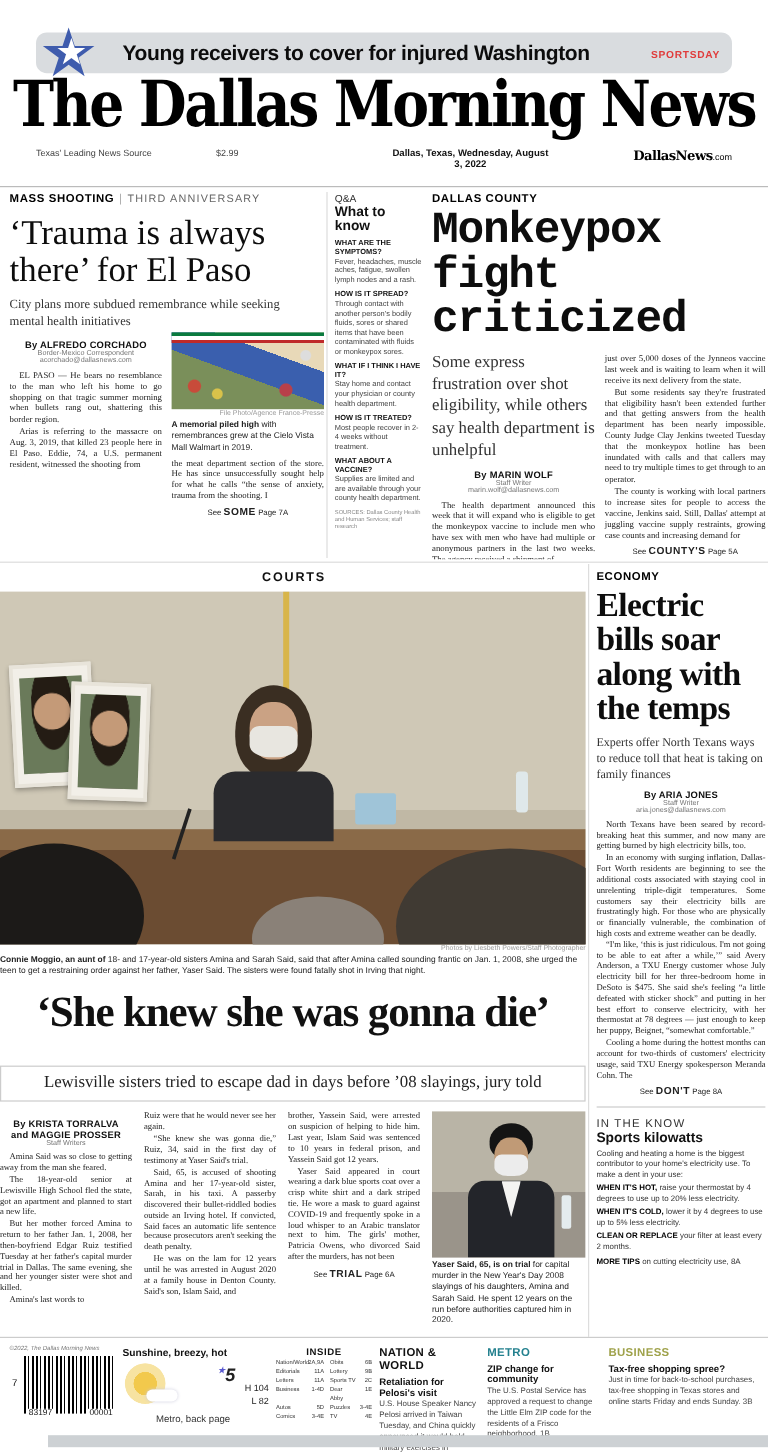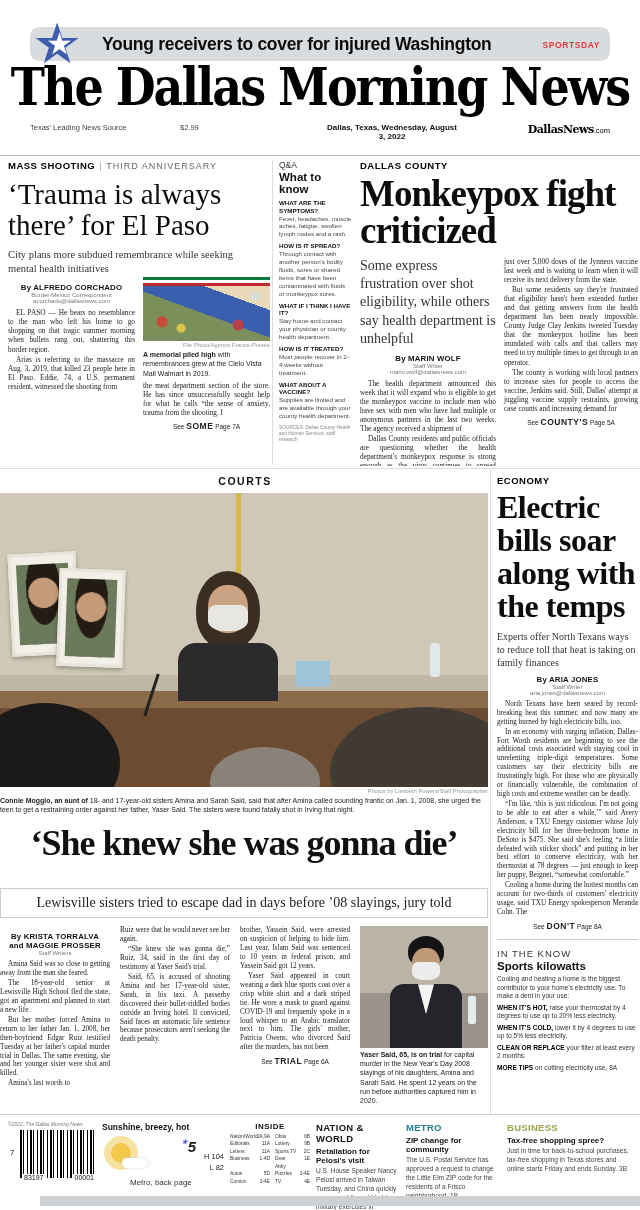--- a/index.html
+++ b/index.html
@@ -250,7 +250,7 @@
 
   <article class="monkey">
     <div class="kicker">DALLAS COUNTY</div>
-    <h1 class="headline" style="margin:4px 0 0 0;">Monkeypox fight criticized</h1>
+    <h1 class="headline" style="margin:4px 0 0 0;font-family:Liberation Mono, monospace;">Monkeypox fight criticized</h1>
     <div class="monkey-cols">
       <div class="monkey-c1 bodytext">
         <div class="deck">Some express frustration over shot eligibility, while others say health department is unhelpful</div>

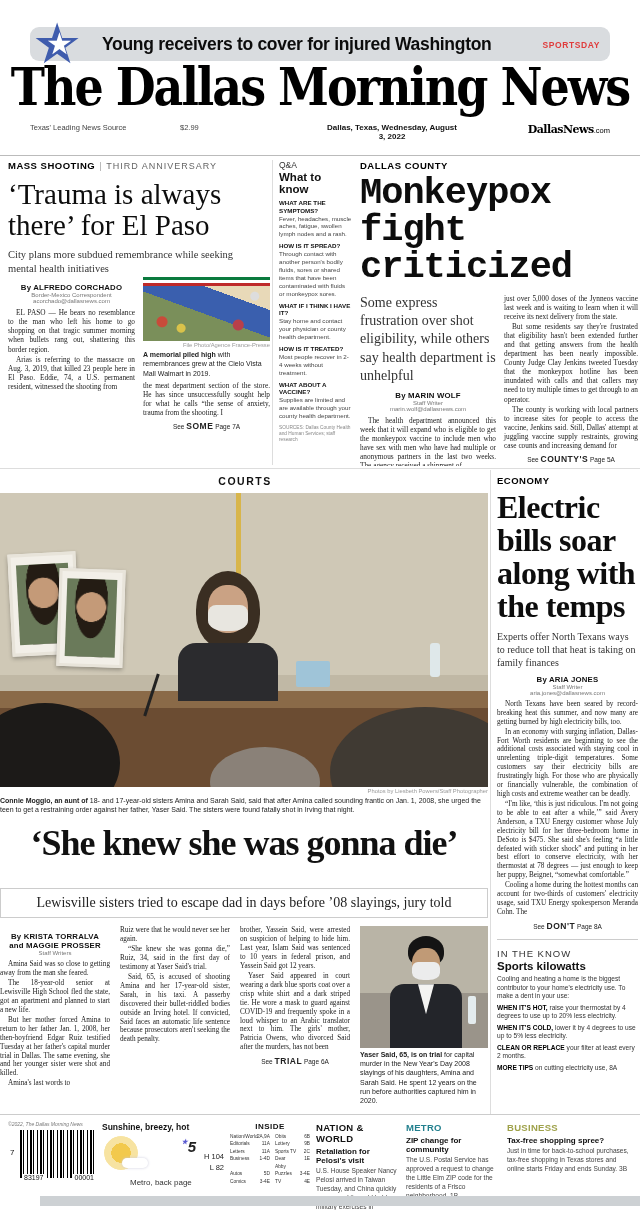--- a/index.html
+++ b/index.html
@@ -128,7 +128,7 @@
   .py-bottle{position:absolute;left:108px;top:70px;width:8px;height:28px;background:#e4ecee;border-radius:2px;}
   
   .economy{position:absolute;left:497px;top:475px;width:141px;height:638px;overflow:hidden;}
-  .economy .headline{font-size:32px;line-height:1.03;font-weight:bold;letter-spacing:-0.5px;margin-top:5px;}
+  .economy .headline{font-size:28px;line-height:1.03;font-weight:bold;letter-spacing:-0.5px;margin-top:5px;}
   .economy .deck{font-size:10px;line-height:1.3;margin-top:7px;}
   .economy .bodytext p{font-size:7.2px;}
   .know-rule{height:1px;background:#ccc;margin:8px 0;}

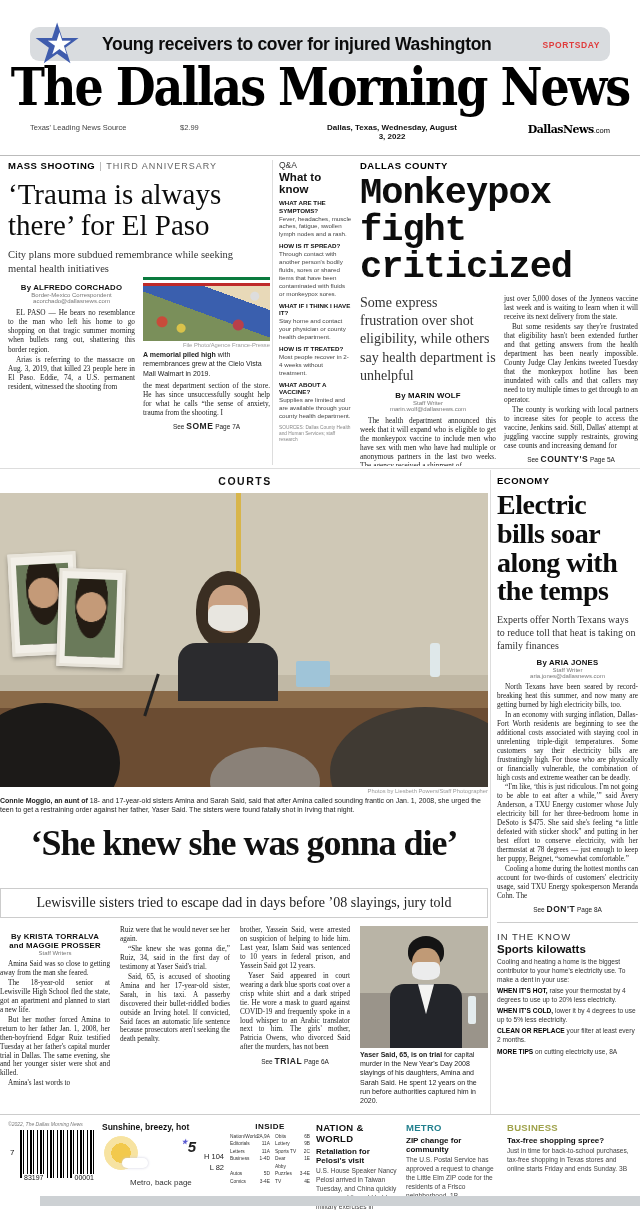--- a/index.html
+++ b/index.html
@@ -320,6 +320,7 @@
         <p style="text-indent:0;">Ruiz were that he would never see her again.</p>
         <p>“She knew she was gonna die,” Ruiz, 34, said in the first day of testimony at Yaser Said's trial.</p>
         <p>Said, 65, is accused of shooting Amina and her 17-year-old sister, Sarah, in his taxi. A passerby discovered their bullet-riddled bodies outside an Irving hotel. If convicted, Said faces an automatic life sentence because prosecutors aren't seeking the death penalty.</p>
+        <p>He was on the lam for 12 years until he was arrested in August 2020 at a family house in Denton County. Said's son, Islam Said, and</p>
       </div>
       <div class="ccol bodytext">
         <p style="text-indent:0;">brother, Yassein Said, were arrested on suspicion of helping to hide him. Last year, Islam Said was sentenced to 10 years in federal prison, and Yassein Said got 12 years.</p>

